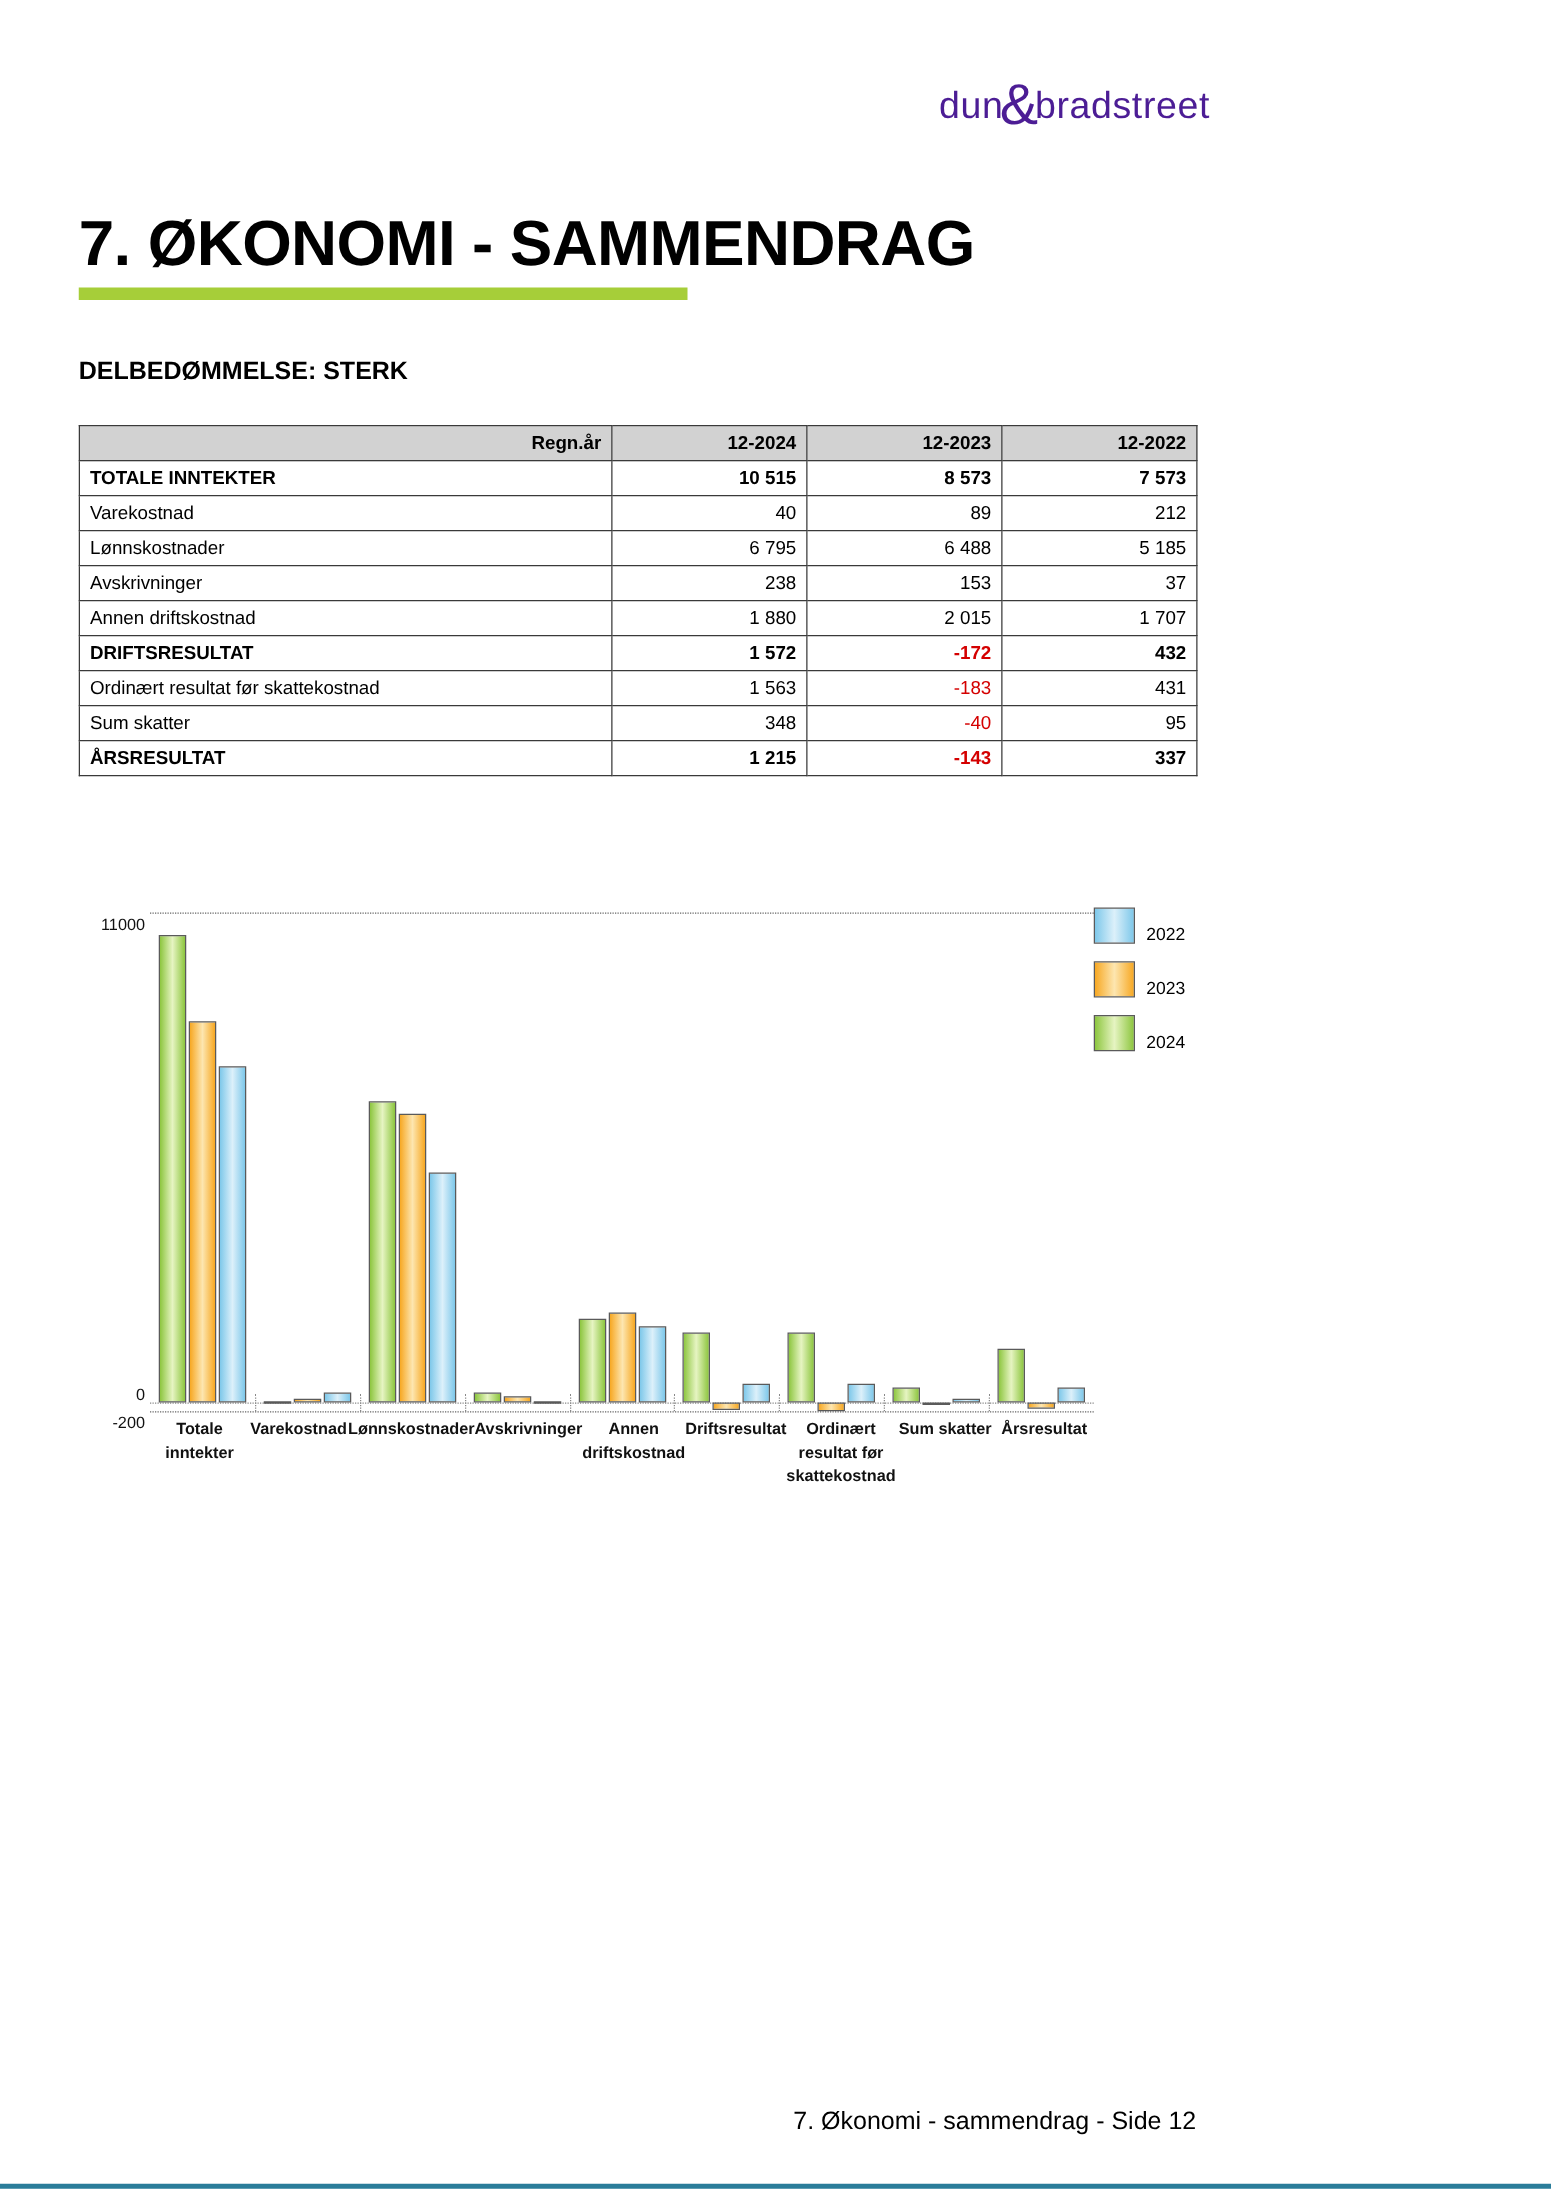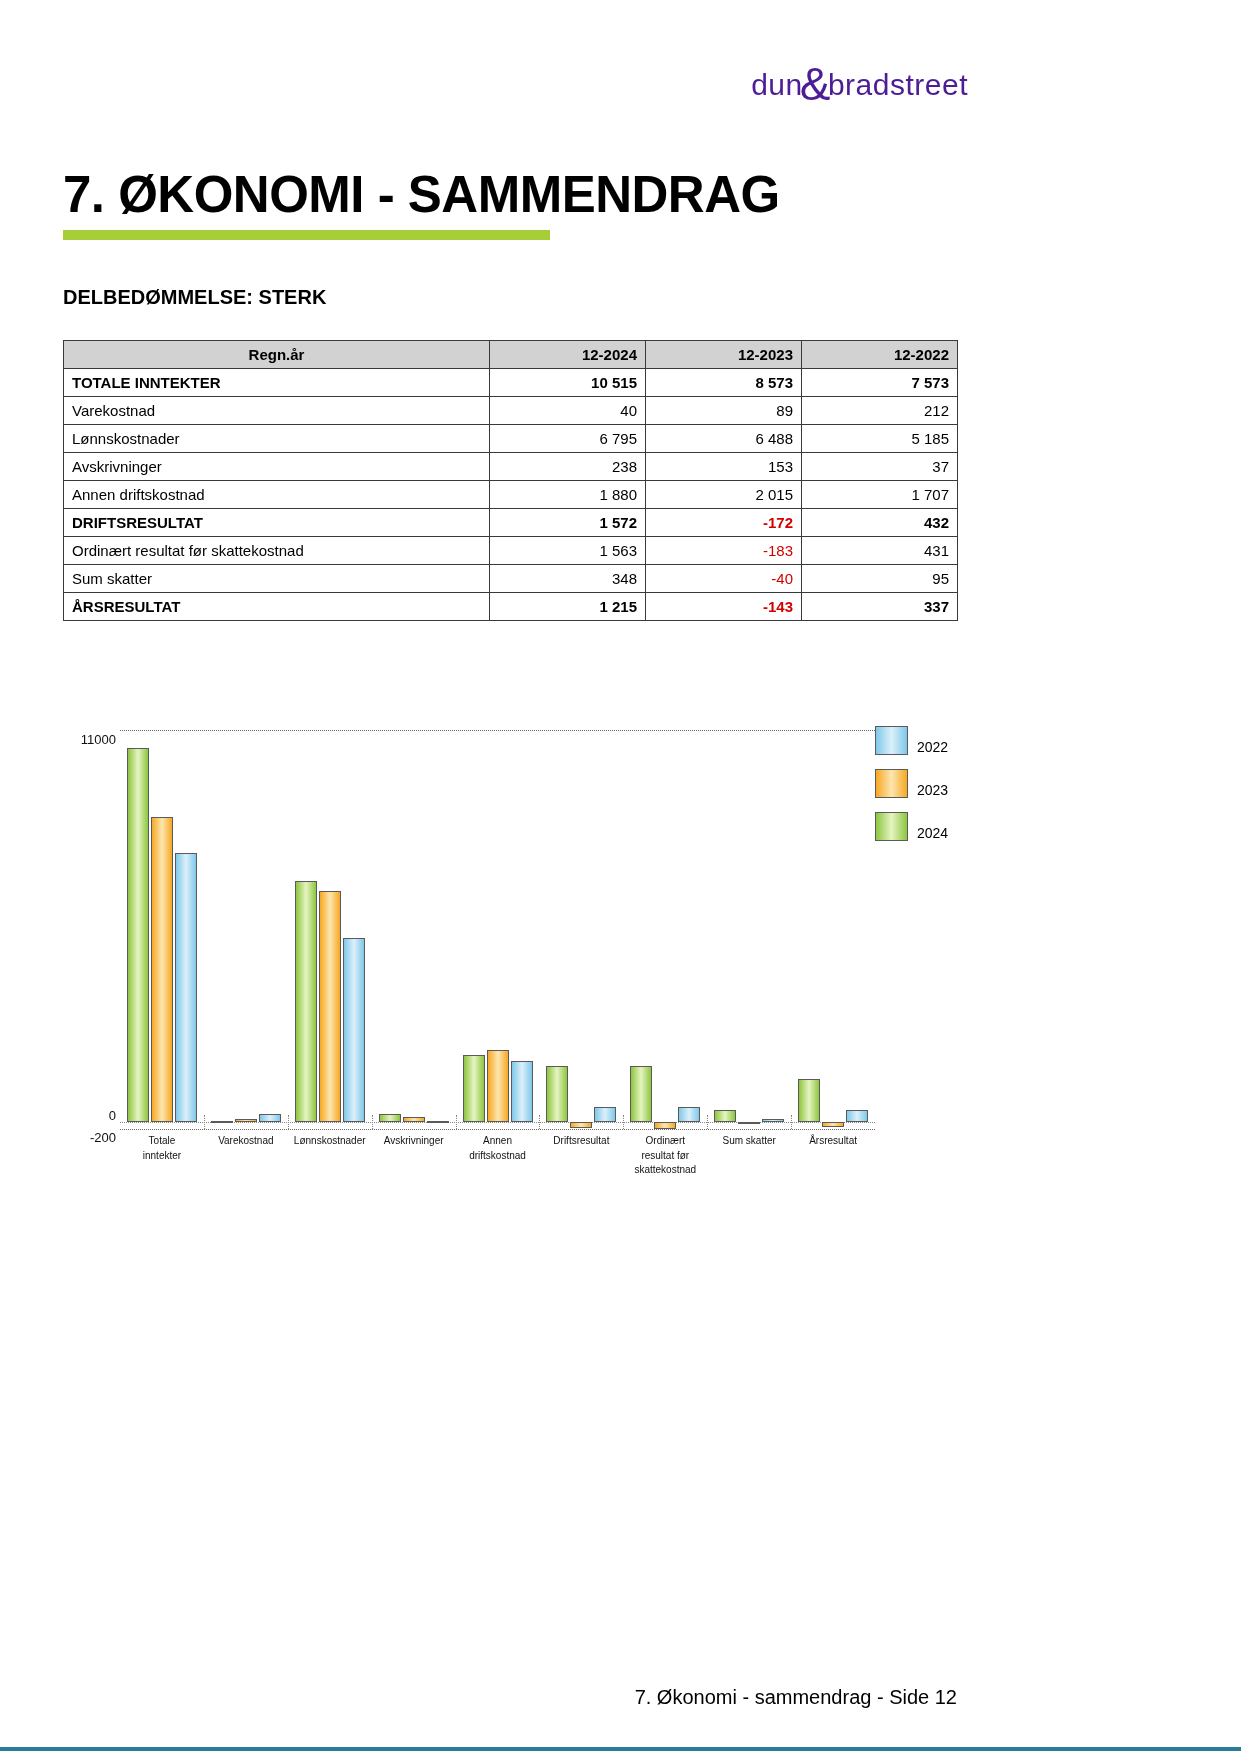--- a/index.html
+++ b/index.html
@@ -23,7 +23,7 @@
   
   table.results{position:absolute;left:63px;top:340px;width:895px;border-collapse:collapse;font-size:15px;}
   table.results th,table.results td{border:1px solid #3a3a3a;padding:3px 8px;height:21px;vertical-align:middle;}
-  table.results th{background:#d2d2d2;font-weight:bold;text-align:center;}
+  table.results th{background:#d2d2d2;font-weight:bold;text-align:right;}
   table.results th.num{text-align:right;width:139px;}
   table.results td.num{text-align:right;}
   table.results .bold{font-weight:bold;}

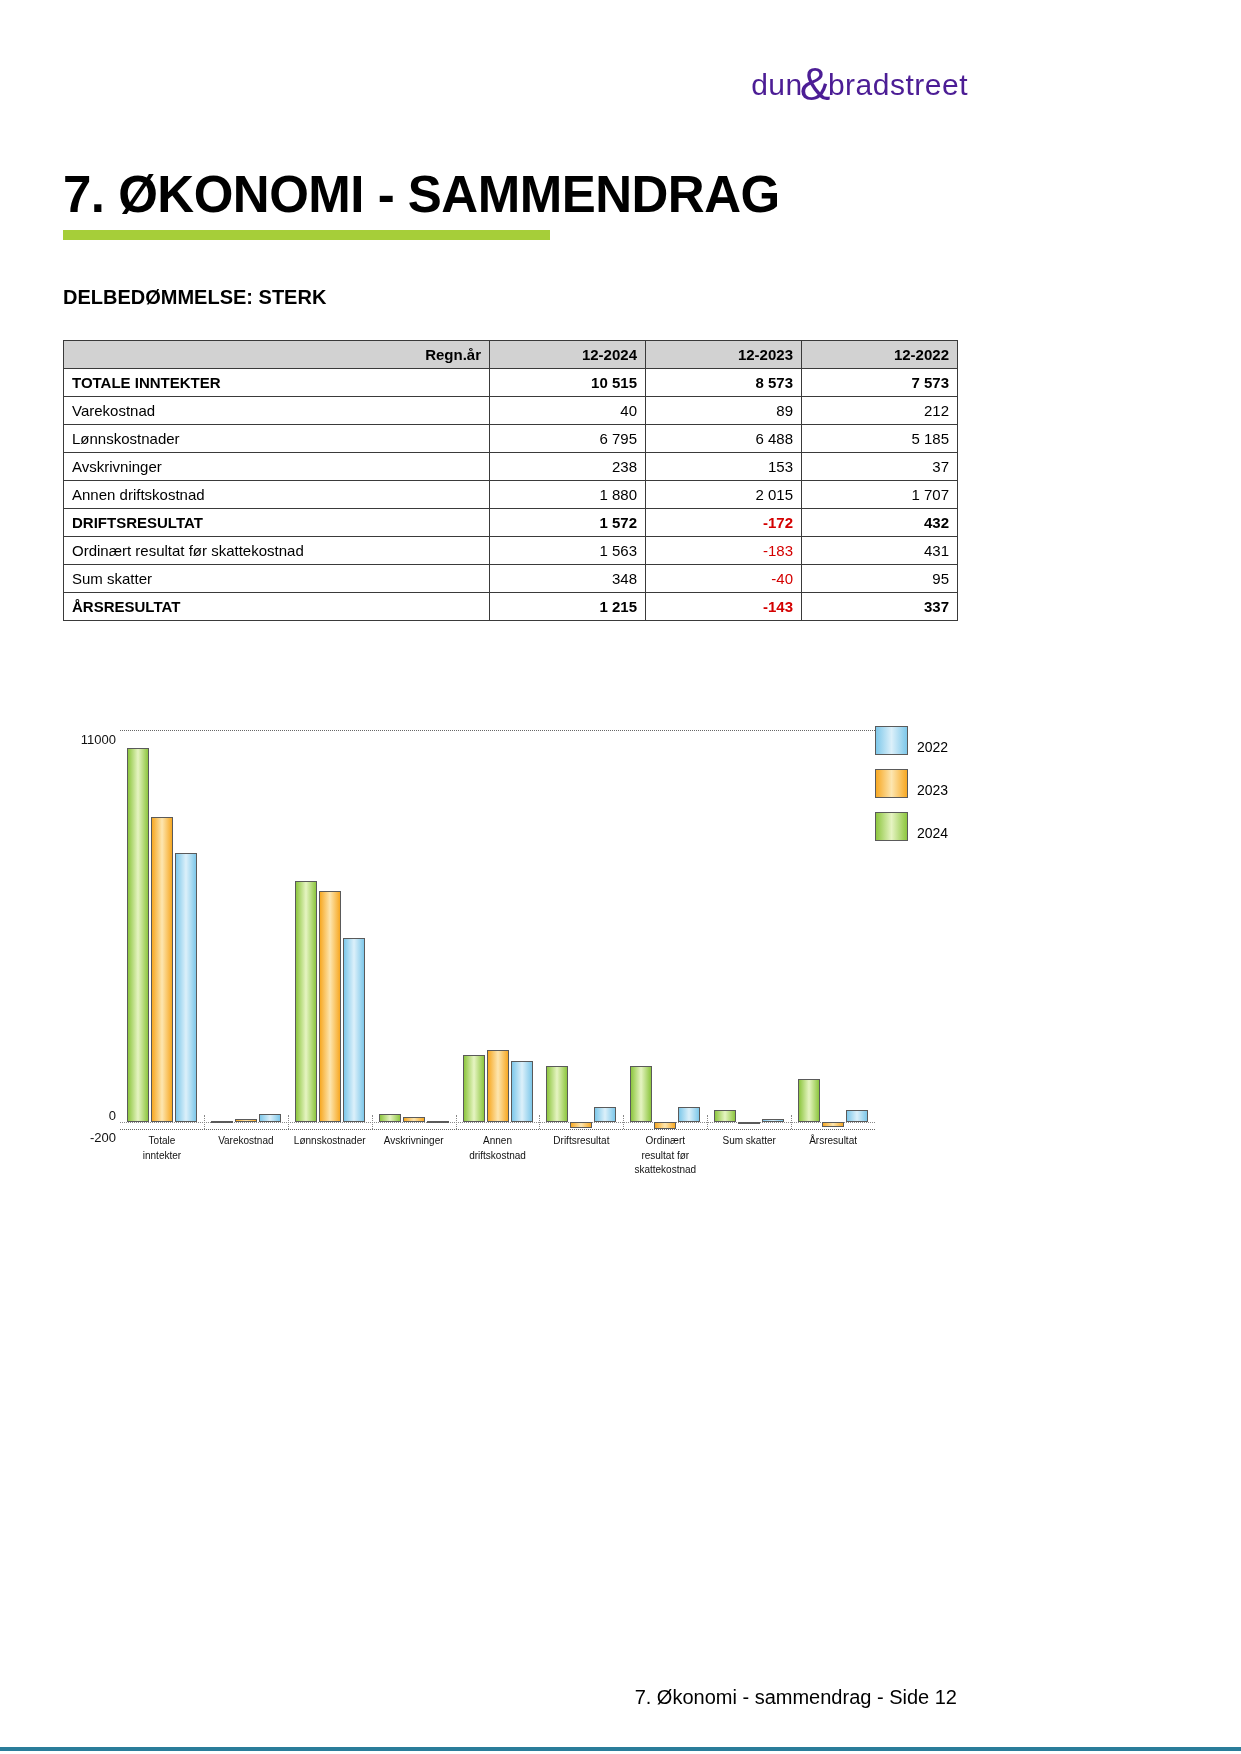--- a/index.html
+++ b/index.html
@@ -40,7 +40,7 @@
   .y-top{top:1px;}
   .y-min{top:399px;}
   .x-labels{position:absolute;left:45px;top:412px;width:755px;display:flex;}
-  .x-label{flex:1;text-align:center;white-space:pre-line;line-height:1.45;font-size:10px;color:#111;}
+  .x-label{flex:1;text-align:center;white-space:pre-line;line-height:1.45;font-size:13px;color:#111;font-weight:bold;}
   .legend{position:absolute;right:0;top:4px;width:90px;}
   .legend-item{display:flex;align-items:flex-end;gap:9px;margin-bottom:14px;}
   .swatch{display:inline-block;width:33px;height:29px;box-sizing:border-box;border:1px solid #5a5a5a;}

